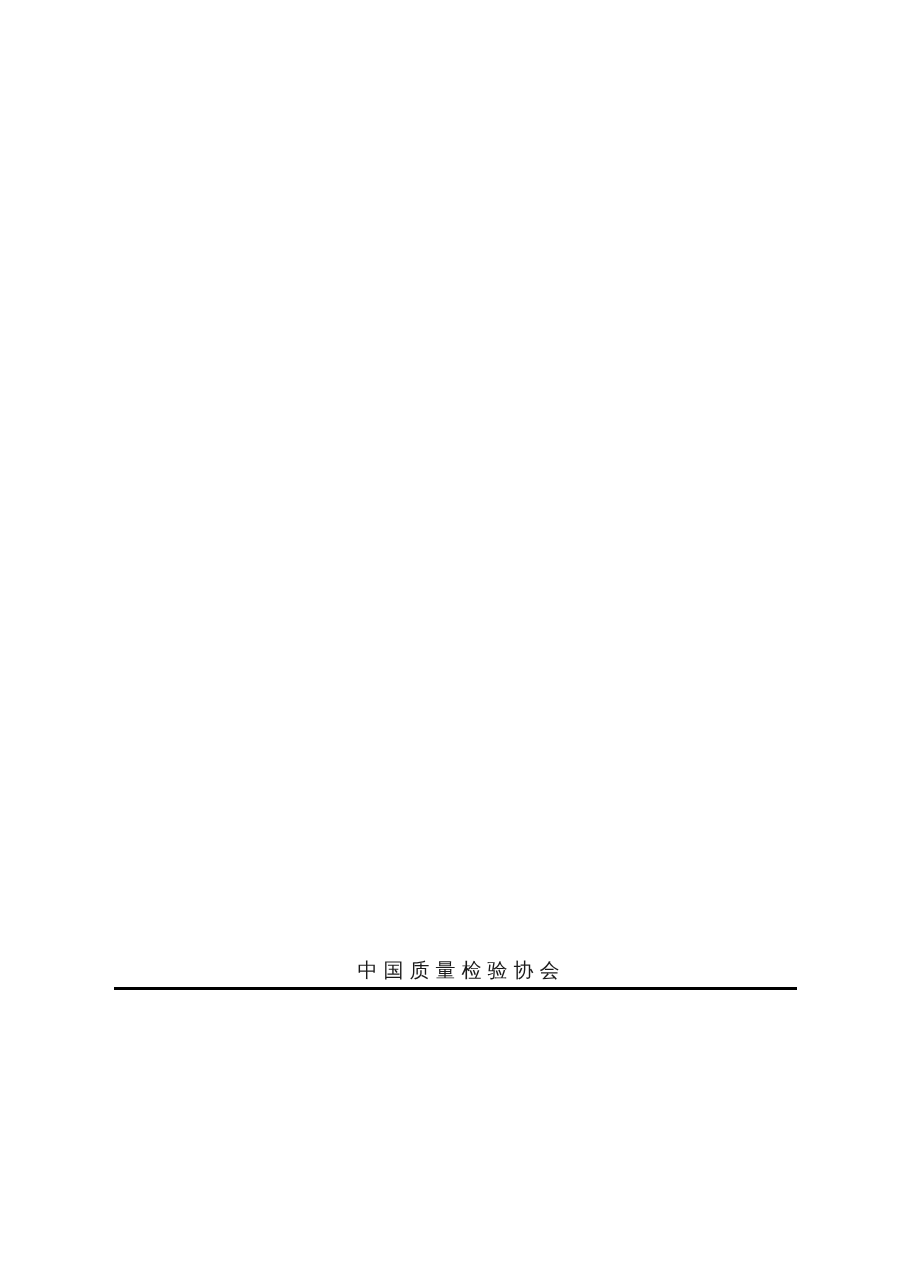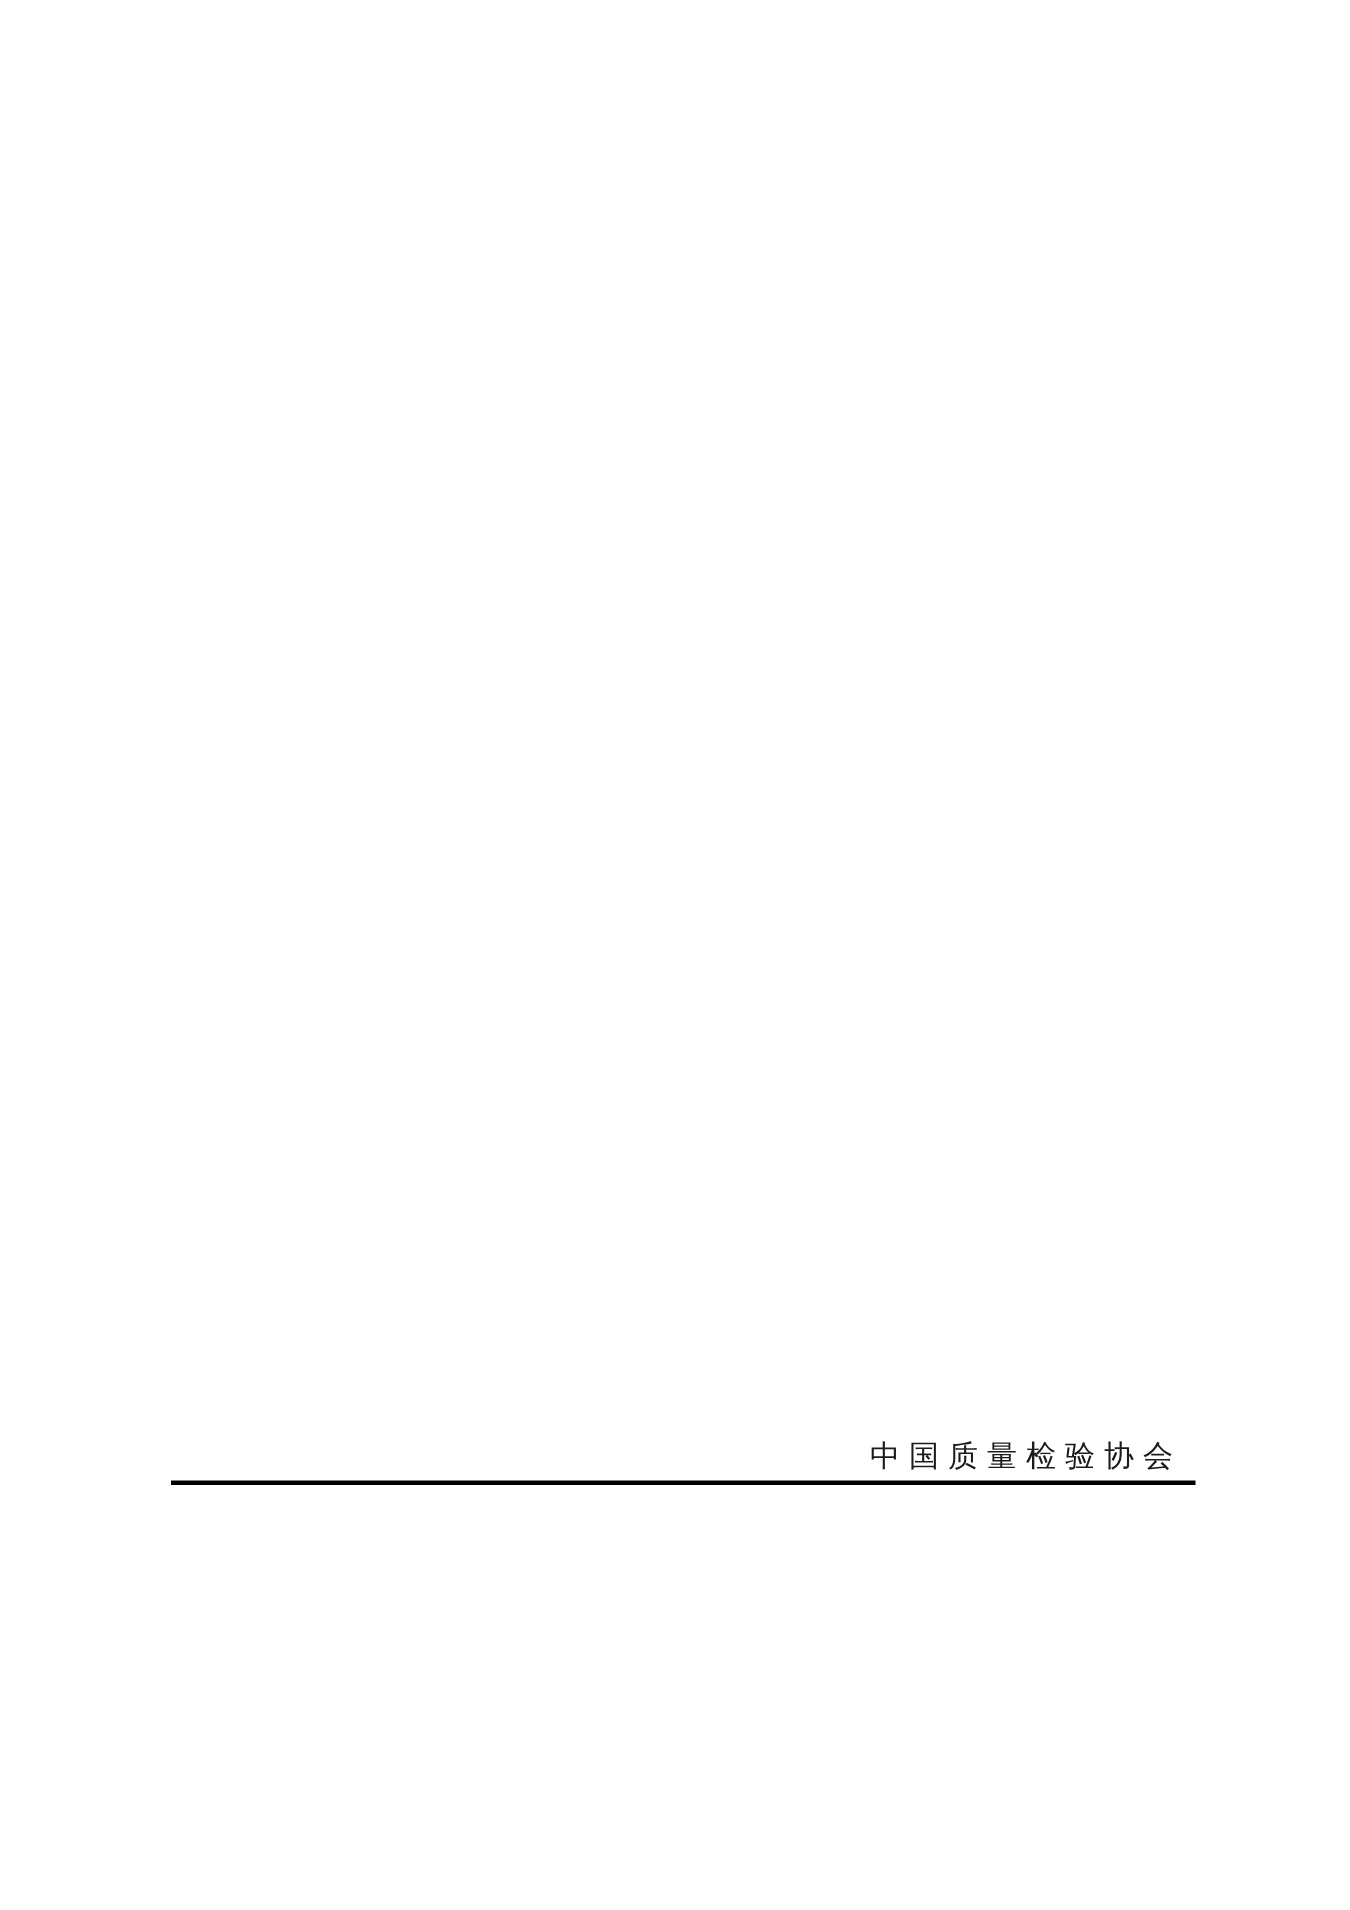--- a/index.html
+++ b/index.html
@@ -57,7 +57,7 @@
     border-bottom: 3px solid #000000;
     display: flex;
     align-items: center;
-    justify-content: flex-end;
+    justify-content: center;
     padding-left: 21px;
     padding-right: 9px;
     font-size: 20px;

